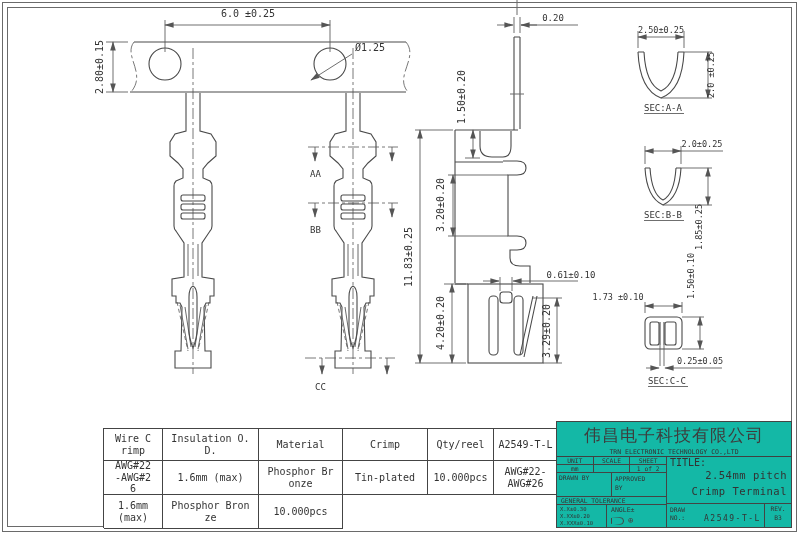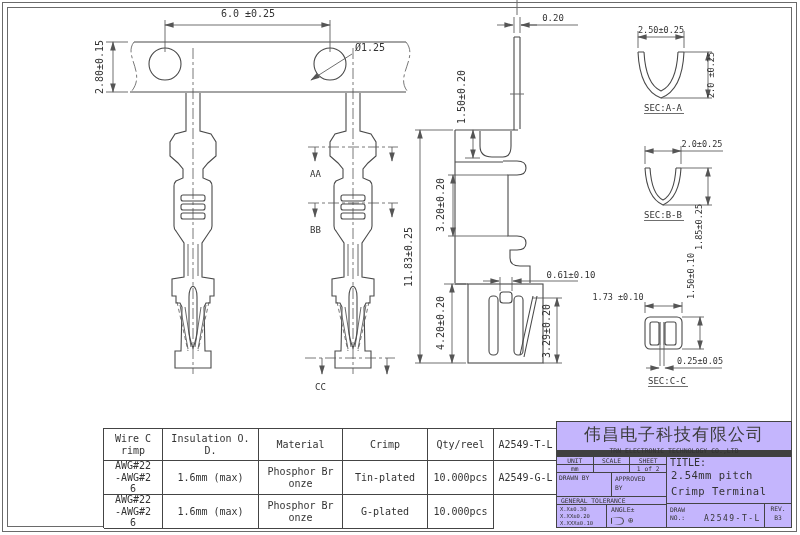--- a/index.html
+++ b/index.html
@@ -24,7 +24,7 @@
   .c3{padding:0 6px;} .c4{padding:0 2px;} .c5{padding:0 1px;}
   
   .tblock{position:absolute;left:556px;top:421px;width:236px;height:107px;
-          border:1px solid #444;box-sizing:border-box;background:#c4b5fd;display:flex;flex-direction:column;}
+          border:1px solid #444;box-sizing:border-box;background:#14b8a6;display:flex;flex-direction:column;}
   .tb-company{height:28px;display:flex;align-items:center;justify-content:center;
           font-family:"DejaVu Serif",serif;font-size:17px;letter-spacing:1px;color:#3d3d3d;}
   .tb-company-en{height:10px;display:flex;align-items:flex-start;justify-content:center;

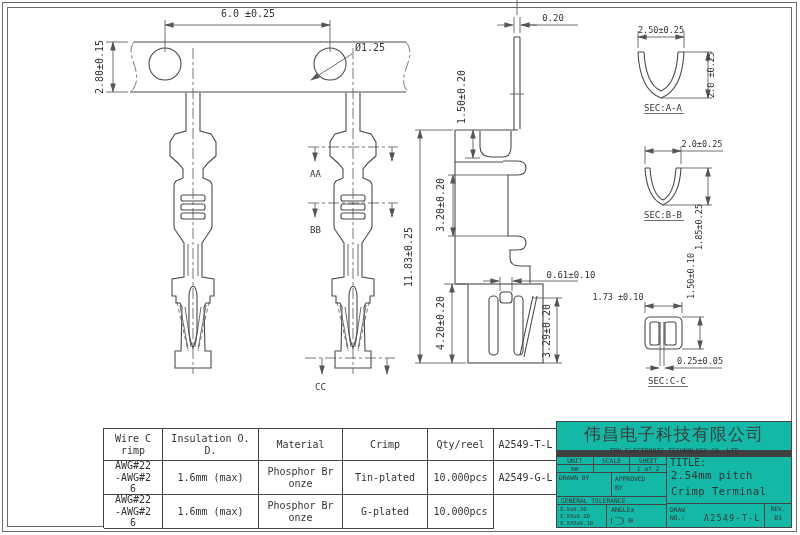--- a/index.html
+++ b/index.html
@@ -28,7 +28,7 @@
   .tb-company{height:28px;display:flex;align-items:center;justify-content:center;
           font-family:"DejaVu Serif",serif;font-size:17px;letter-spacing:1px;color:#3d3d3d;}
   .tb-company-en{height:10px;display:flex;align-items:flex-start;justify-content:center;
-          font-size:6.5px;border-bottom:7px solid #404040;box-sizing:border-box;}
+          font-size:6.5px;border-bottom:1px solid #404040;box-sizing:border-box;}
   .tb-body{flex:1;display:flex;}
   .tb-left{width:110px;border-right:1px solid #444;box-sizing:border-box;display:flex;flex-direction:column;}
   .tb-right{flex:1;display:flex;flex-direction:column;}

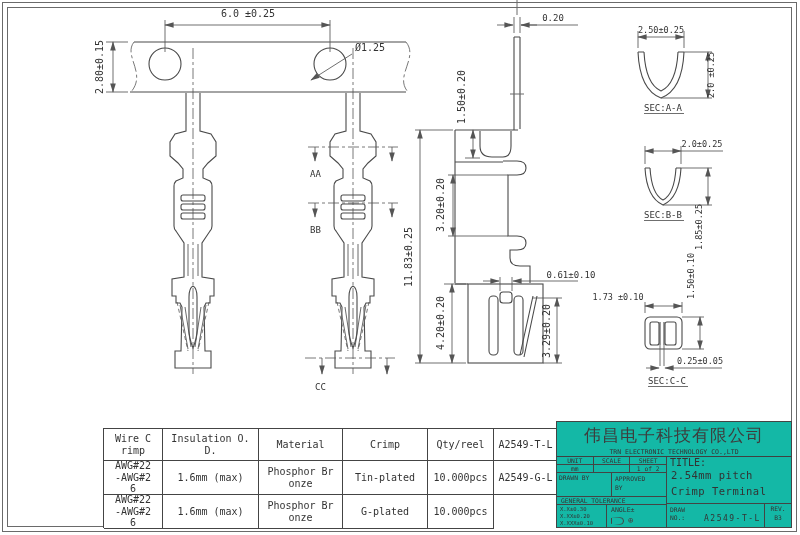--- a/index.html
+++ b/index.html
@@ -259,7 +259,6 @@
   <div class="c4">Tin-plated</div>
   <div class="c5">10.000pcs</div>
 
-  <div class="c0">A2549-G-L</div>
   <div class="c1">AWG#22-AWG#26</div>
   <div class="c2">1.6mm (max)</div>
   <div class="c3">Phosphor Bronze</div>

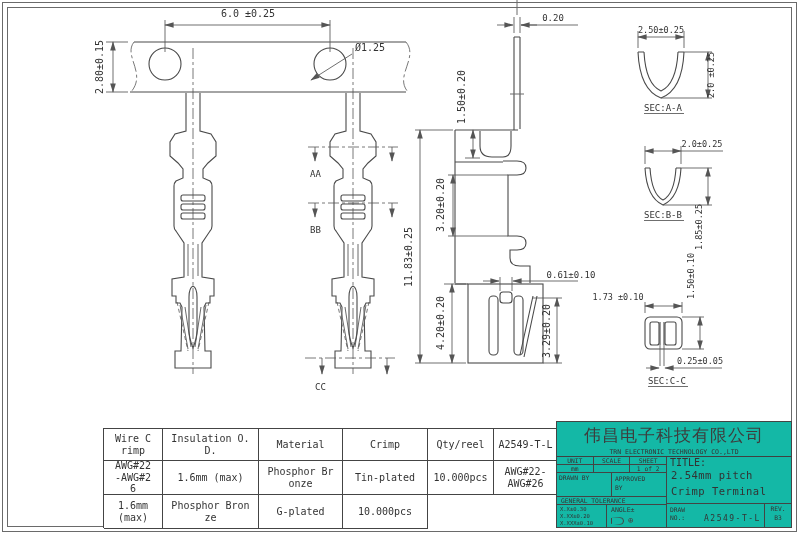--- a/index.html
+++ b/index.html
@@ -48,7 +48,7 @@
   .cell-angle{flex:1;font-size:6.5px;padding:1px 0 0 4px;}
   .proj-symbols{display:flex;gap:4px;margin-top:2px;align-items:center;}
   .row-title-label{height:8px;font-size:10px;padding-left:3px;}
-  .cell-title{flex:1;display:flex;align-items:center;justify-content:center;text-align:left;
+  .cell-title{flex:1;display:flex;align-items:center;justify-content:center;text-align:right;
           font-size:10.5px;line-height:1.5;letter-spacing:0.5px;padding:0 4px;}
   .row-drawno{height:24px;border-top:1px solid #444;box-sizing:border-box;display:flex;}
   .cell-drawno-label{width:34px;font-size:6.3px;padding:2px 0 0 3px;line-height:1.3;}

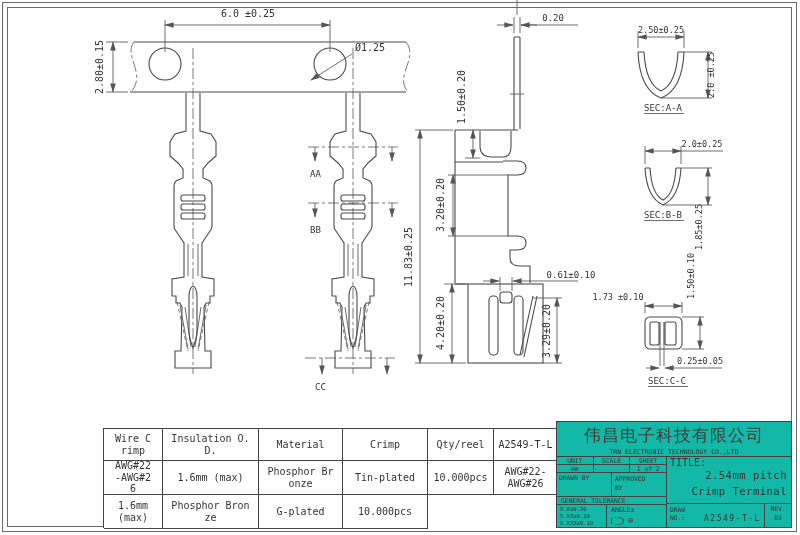--- a/index.html
+++ b/index.html
@@ -262,7 +262,6 @@
   <div class="c1">AWG#22-AWG#26</div>
   <div class="c2">1.6mm (max)</div>
   <div class="c3">Phosphor Bronze</div>
-  <div class="c4">G-plated</div>
   <div class="c5">10.000pcs</div>
 </div>
 

